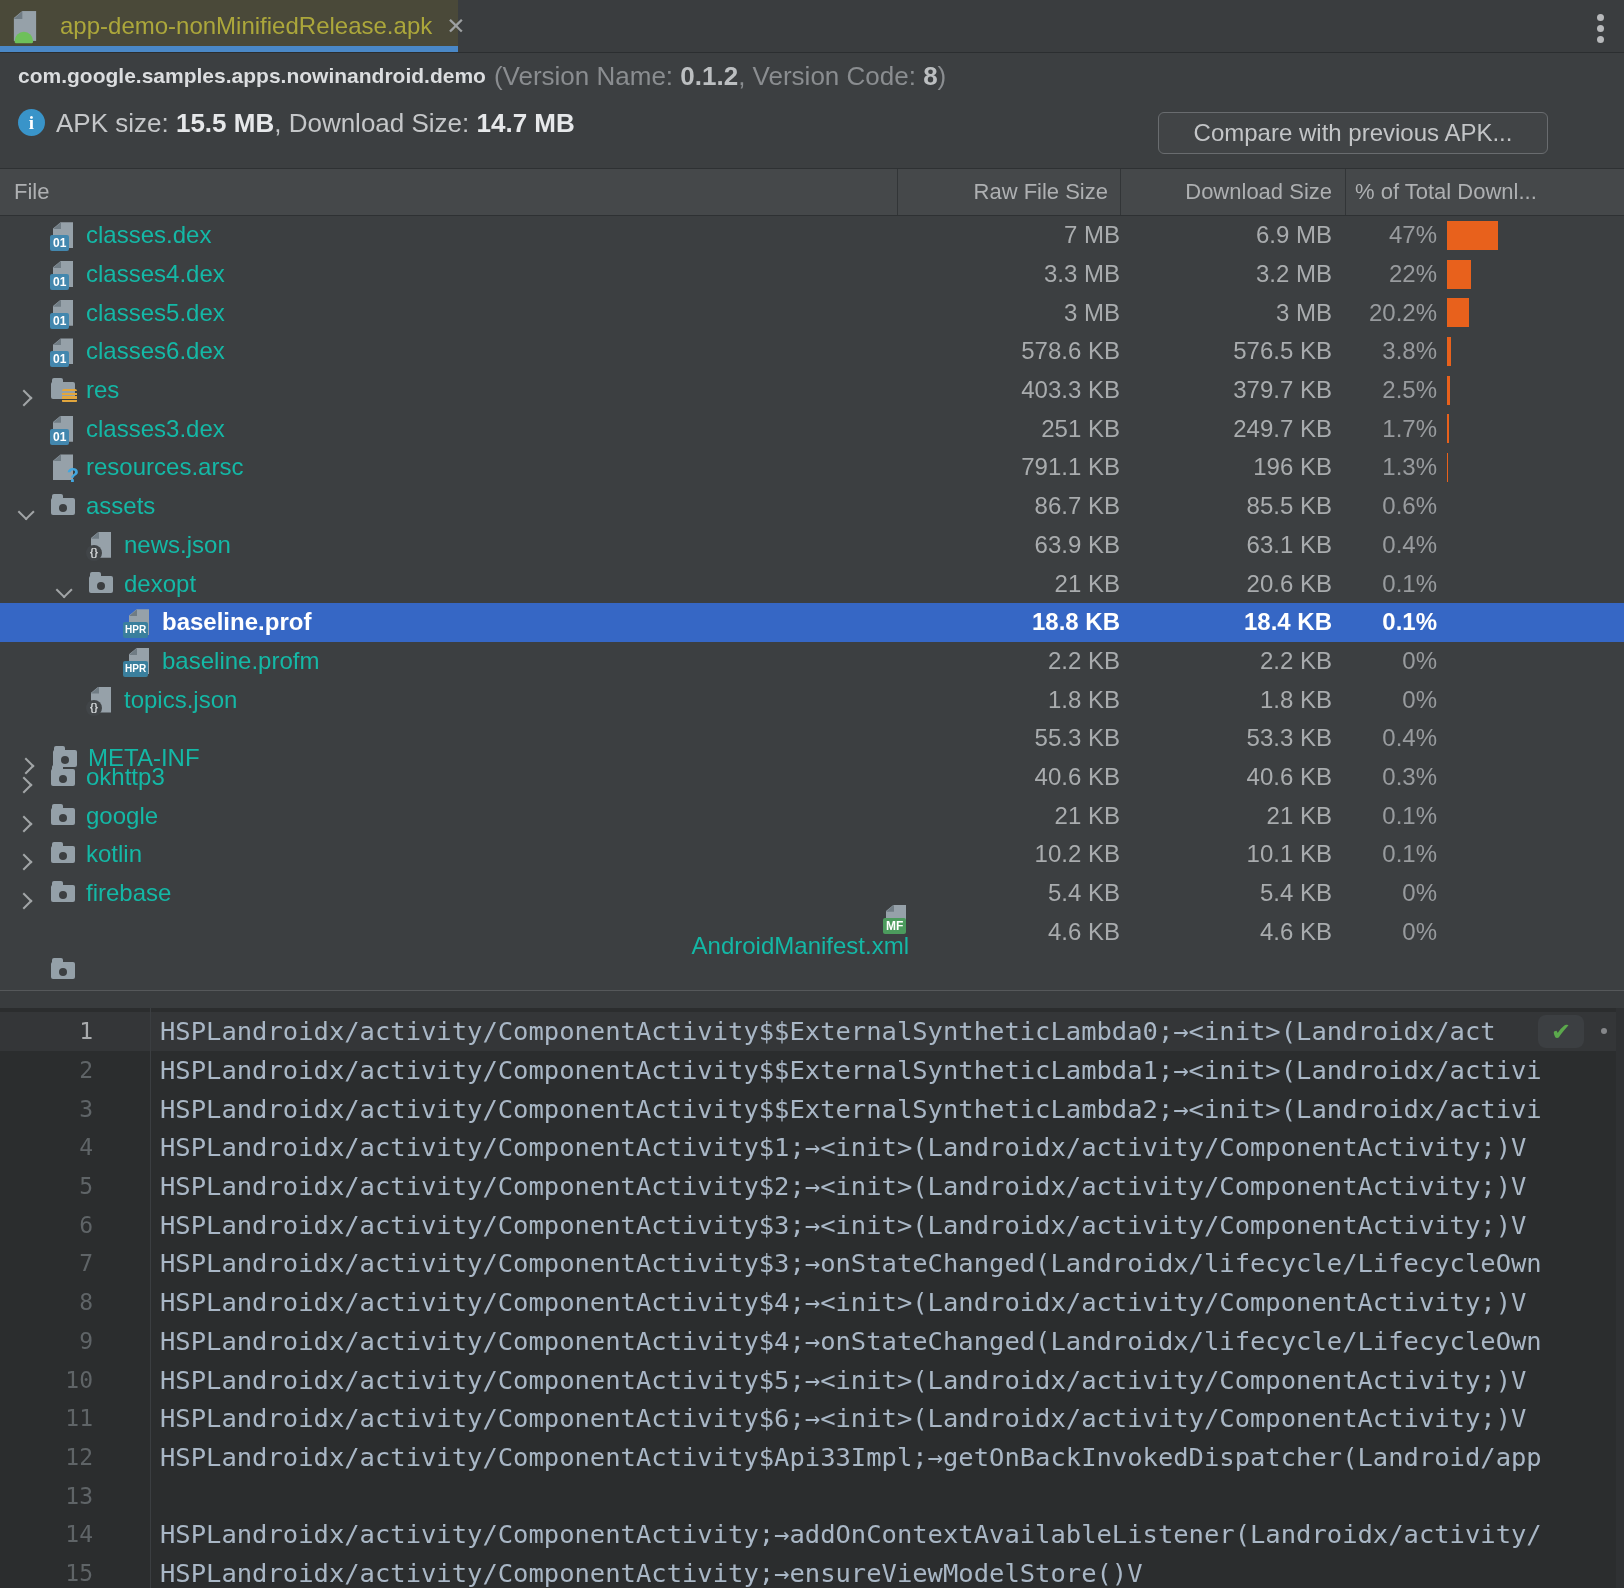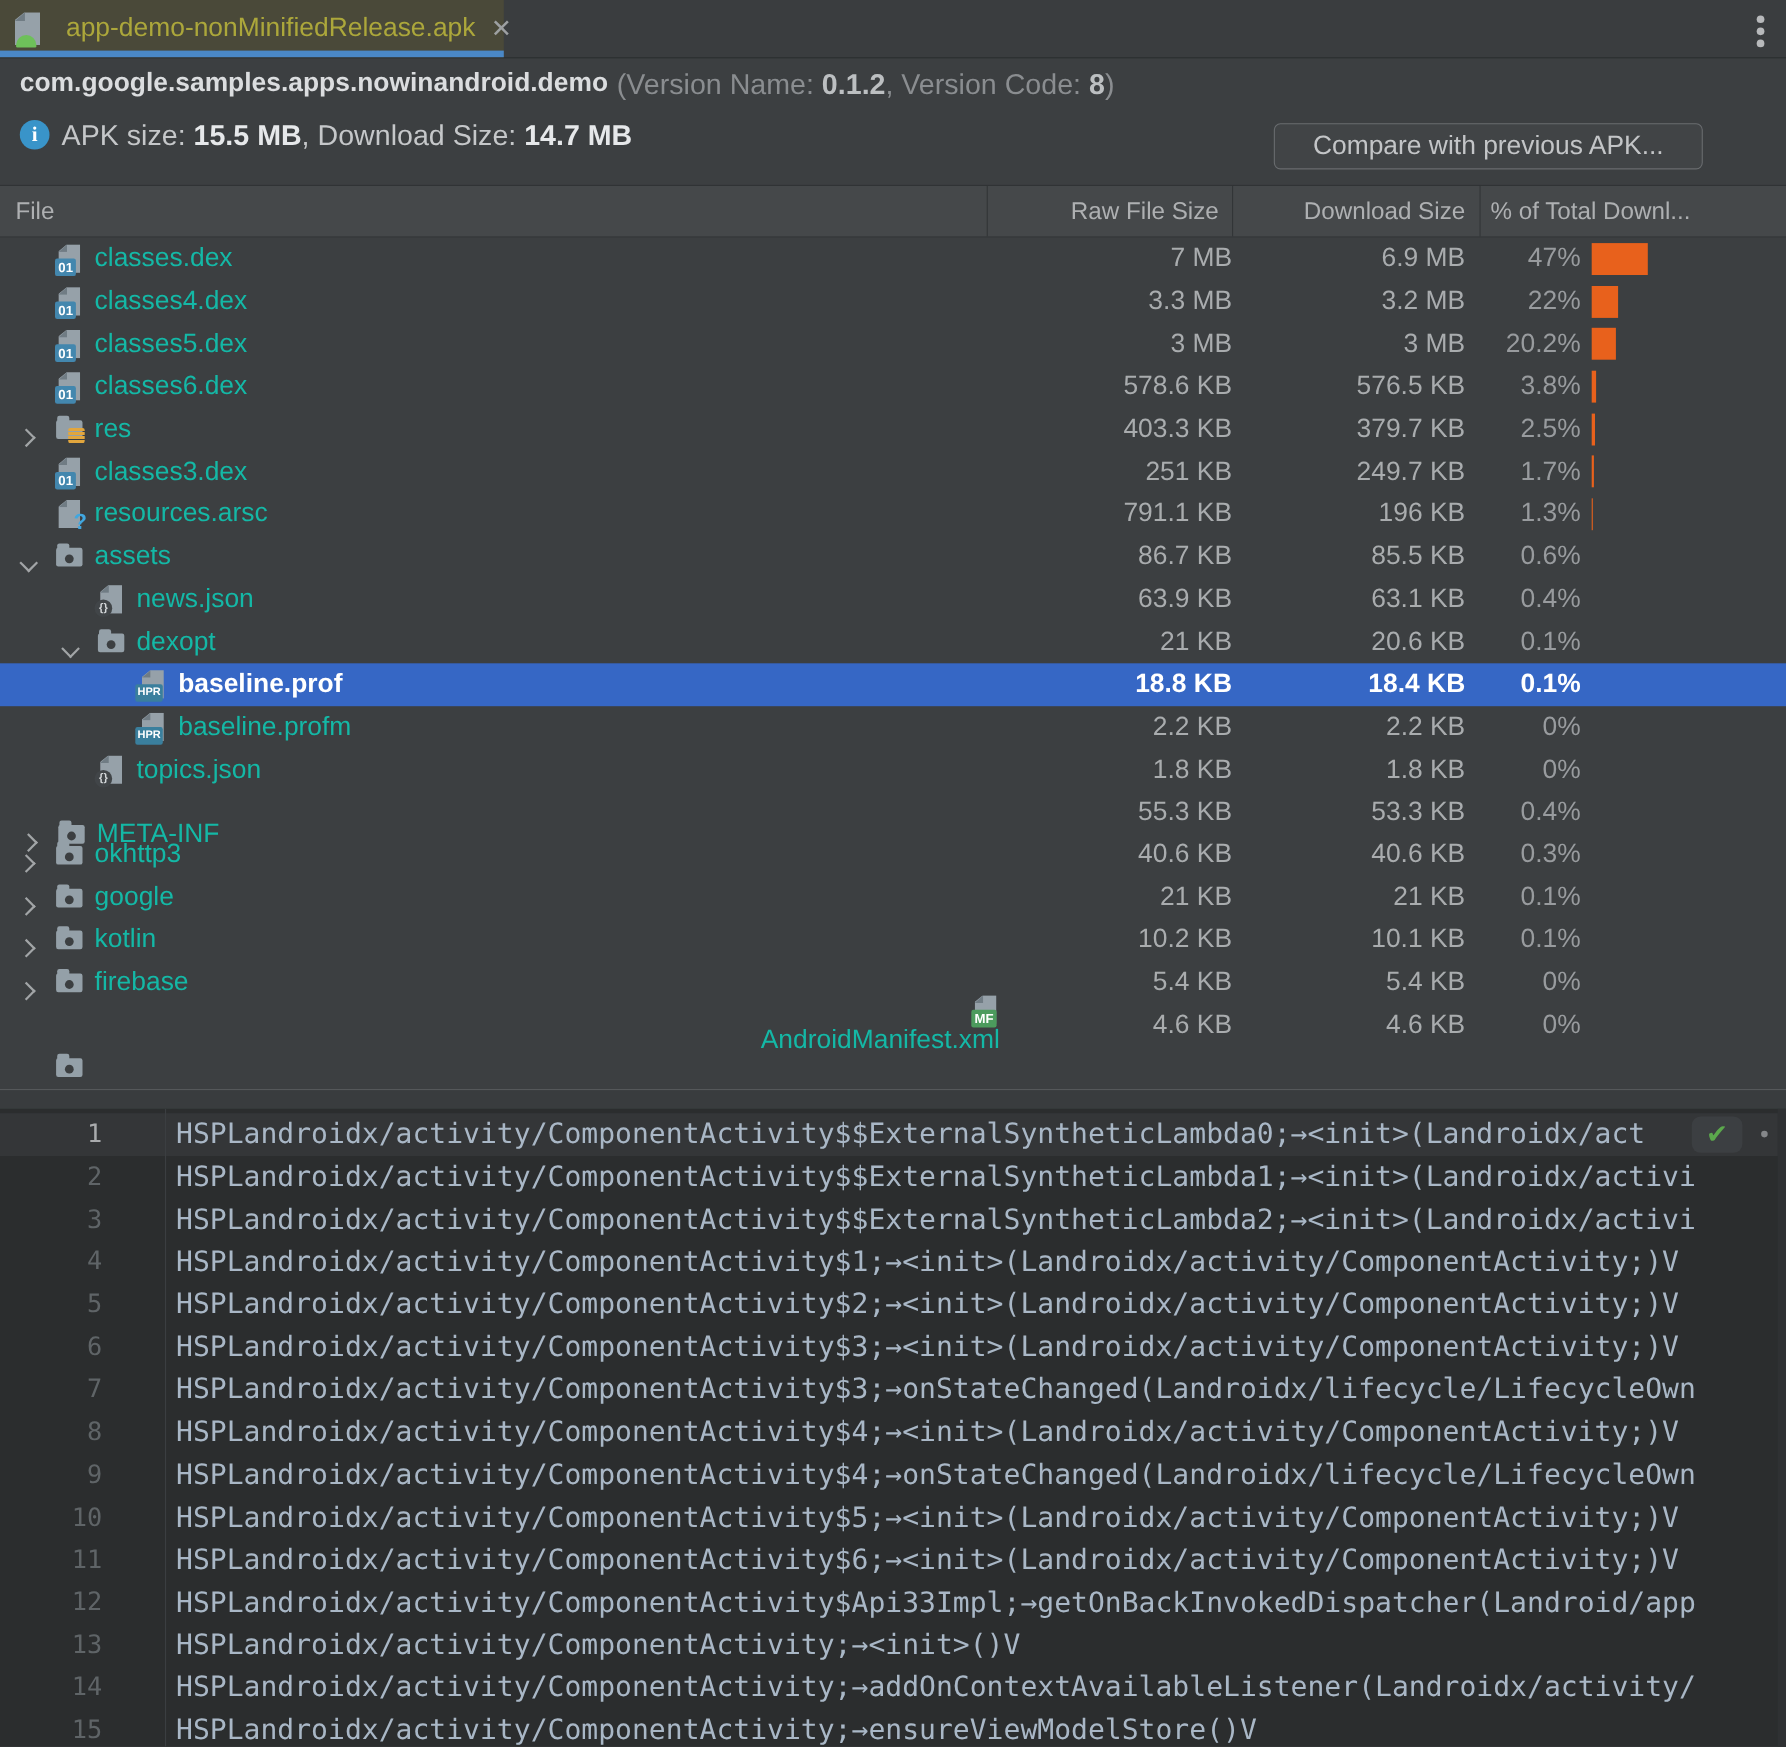--- a/index.html
+++ b/index.html
@@ -18,7 +18,7 @@
   .kebab{position:absolute;top:14px;right:20px;width:7px;height:7px;border-radius:50%;background:#B7B9BB;box-shadow:0 11px 0 #B7B9BB,0 22px 0 #B7B9BB;cursor:pointer;}
   
   .pkg-row{position:absolute;top:52px;left:0;right:0;height:48px;display:flex;align-items:center;padding-left:18px;}
-  .pkg-name{color:#DBDDDF;font-weight:700;font-size:24px;}
+  .pkg-name{color:#DBDDDF;font-weight:700;font-size:21px;}
   .ver{color:#8A8D90;font-size:26px;margin-left:8px;}
   .ver b{color:#BCBFC1;font-weight:700;}
   .info-row{position:absolute;top:100px;left:0;right:0;height:68px;}

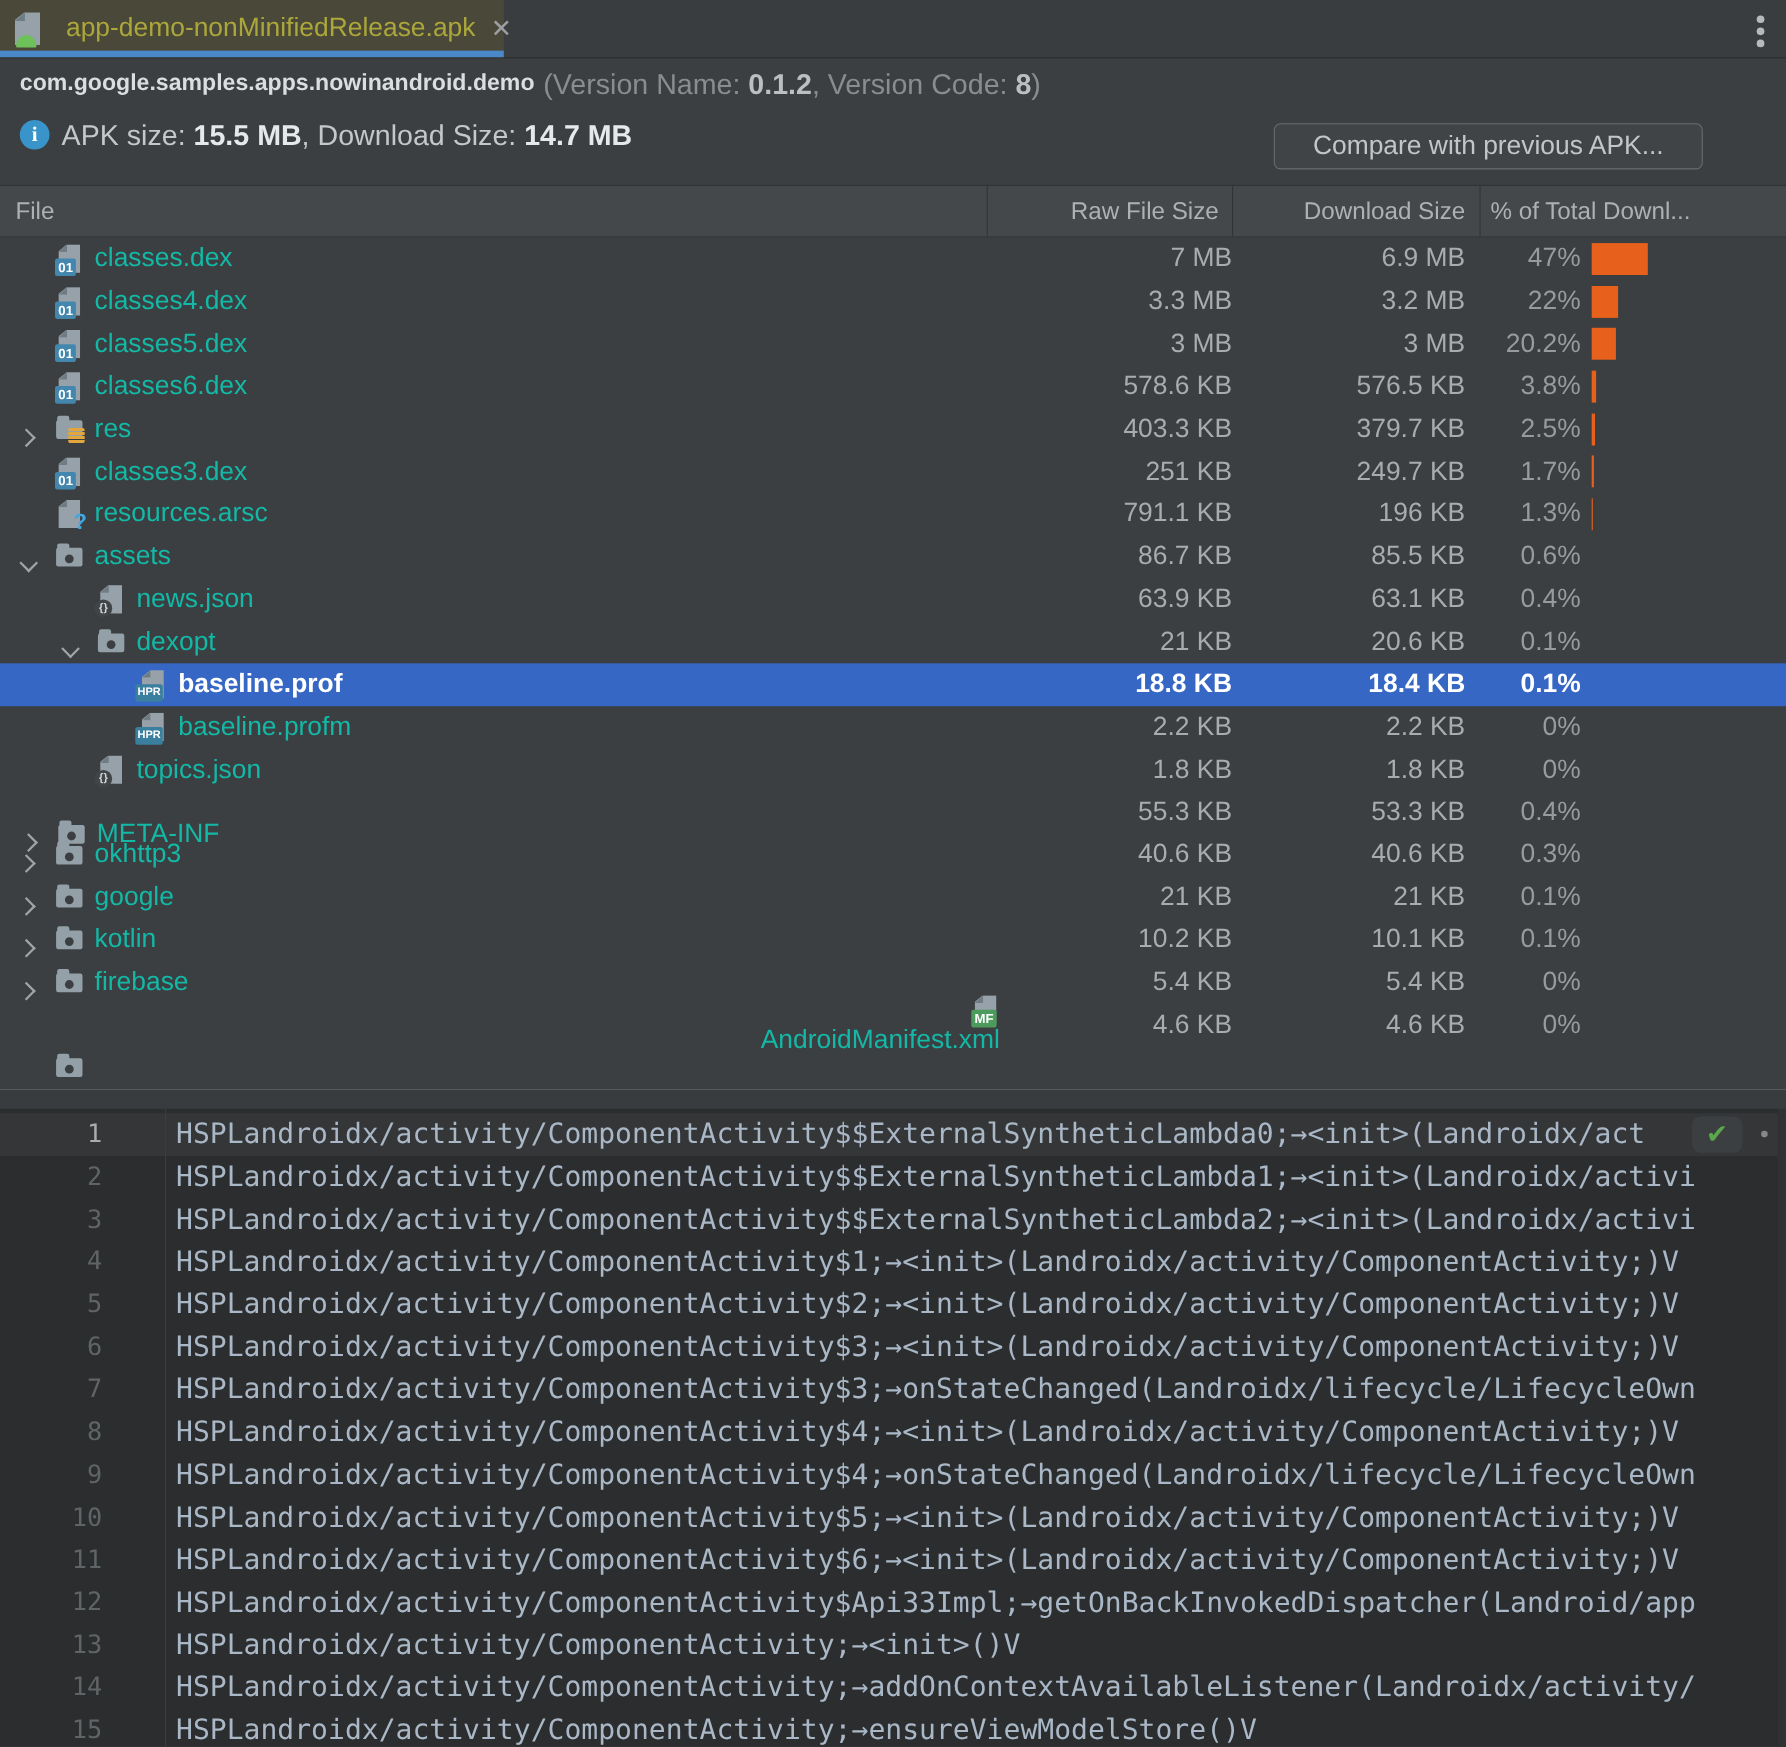--- a/index.html
+++ b/index.html
@@ -564,7 +564,6 @@
 
   <div class="cline">
     <span class="gut">13</span>
-    <span class="code">HSPLandroidx/activity/ComponentActivity;→&lt;init&gt;()V</span>
   </div>
 
   <div class="cline">

